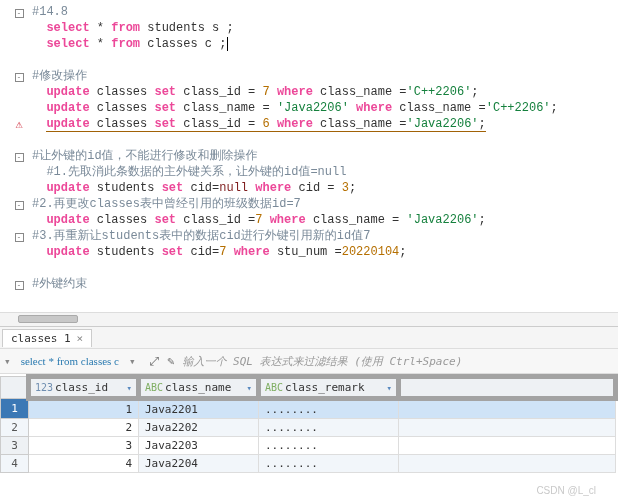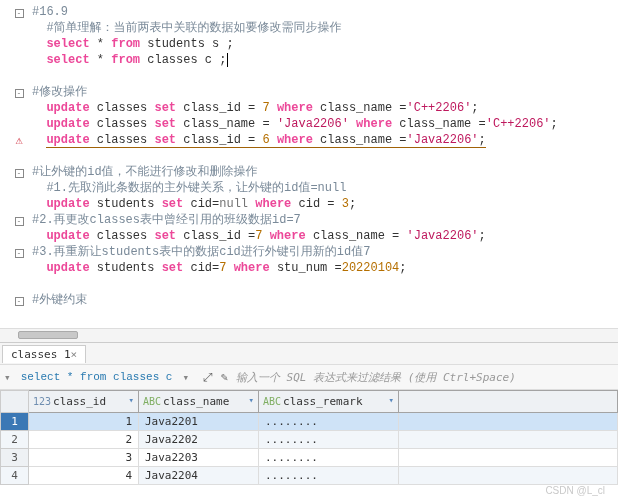--- a/index.html
+++ b/index.html
@@ -51,7 +51,7 @@
 <div class="editor" id="editor">
     <div class="line-row">
       <div class="line-col"><span class="fold-box">-</span></div>
-      <div class="code-col line"><span class="comment">#16.9</span></div>
+      <div class="code-col line"><span class="comment">#14.8</span></div>
     </div>
     <div class="line-row">
       <div class="line-col"></div>

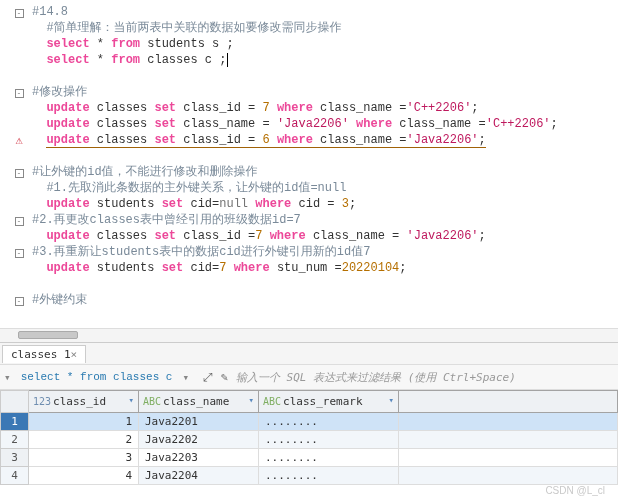--- a/index.html
+++ b/index.html
@@ -55,10 +55,6 @@
     </div>
     <div class="line-row">
       <div class="line-col"></div>
-      <div class="code-col line">  <span class="comment">#简单理解：当前两表中关联的数据如要修改需同步操作</span></div>
-    </div>
-    <div class="line-row">
-      <div class="line-col"></div>
       <div class="code-col line">  <span class="kw">select</span> * <span class="kw">from</span> students s ;</div>
     </div>
     <div class="line-row">

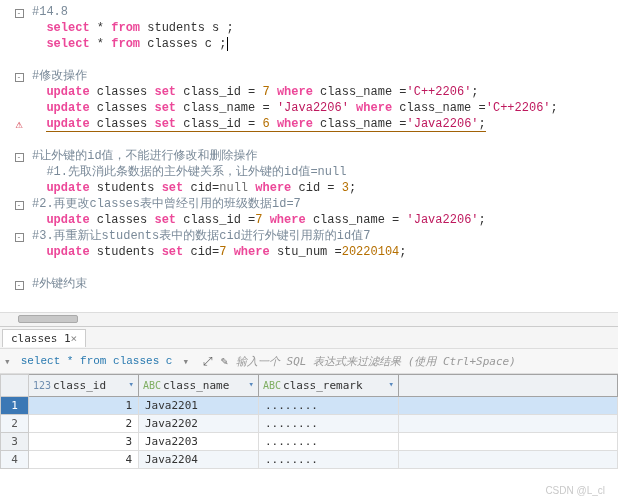--- a/index.html
+++ b/index.html
@@ -13,7 +13,7 @@
   .comment { color: #7a8a99; }
   .kw { color: #ec4899; font-weight: bold; }
   .kw2 { color: #737373; }
-  .str { color: #be185d; }
+  .str { color: #15803d; }
   .num { color: #b56f00; }
   .red-underline { border-bottom:1px solid #a16207; }
   .caret { border-left:1px solid #000; margin-left:1px; animation:blink 1s step-end infinite; }

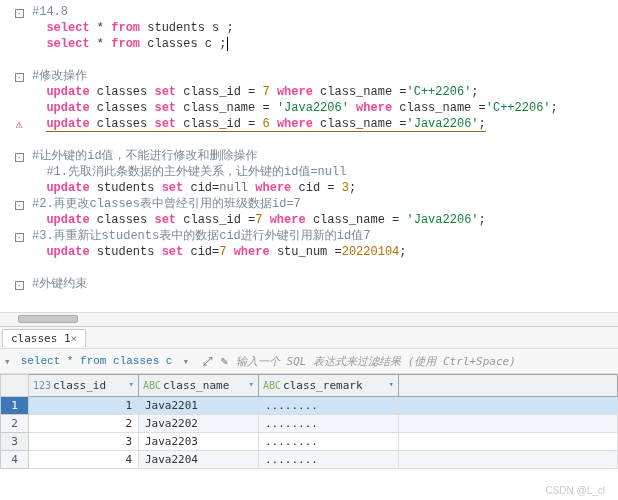--- a/index.html
+++ b/index.html
@@ -12,7 +12,7 @@
   .code-col { flex:1; }
   .comment { color: #7a8a99; }
   .kw { color: #ec4899; font-weight: bold; }
-  .kw2 { color: #737373; }
+  .kw2 { color: #7f1d1d; }
   .str { color: #15803d; }
   .num { color: #b56f00; }
   .red-underline { border-bottom:1px solid #a16207; }

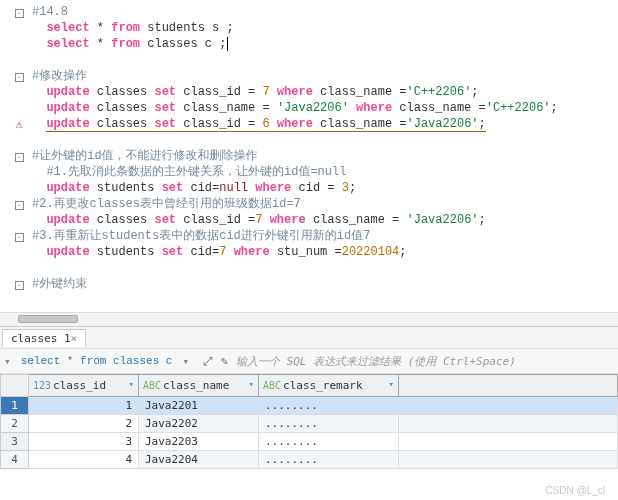--- a/index.html
+++ b/index.html
@@ -21,7 +21,7 @@
   .scroll-stub { height:14px; background:#f4f4f4; border-top:1px solid #ddd; position:relative; }
   .scroll-stub .thumb { position:absolute; left:18px; top:2px; height:8px; width:60px; background:#c8c8c8; border:1px solid #aaa; border-radius:2px; }
   .tab-bar { display:flex; align-items:center; border-top:1px solid #ccc; background:#f5f5f5; height:22px; font-size:11px; }
-  .tab { padding:2px 8px; border:1px solid #ccc; border-bottom:none; background:#fff; display:flex; align-items:center; gap:0; margin-left:2px; }
+  .tab { padding:2px 8px; border:1px solid #ccc; border-bottom:none; background:#fff; display:flex; align-items:center; gap:6px; margin-left:2px; }
   .tab .close { color:#888; cursor:pointer; }
   .filter-bar { display:flex; align-items:center; height:26px; background:#f7f7f7; border-top:1px solid #ddd; border-bottom:1px solid #ddd; font-size:11px; }
   .filter-bar .q { color:#2a7ab0; padding:0 6px; font-family: Liberation Mono, monospace; overflow:hidden; white-space:nowrap; }

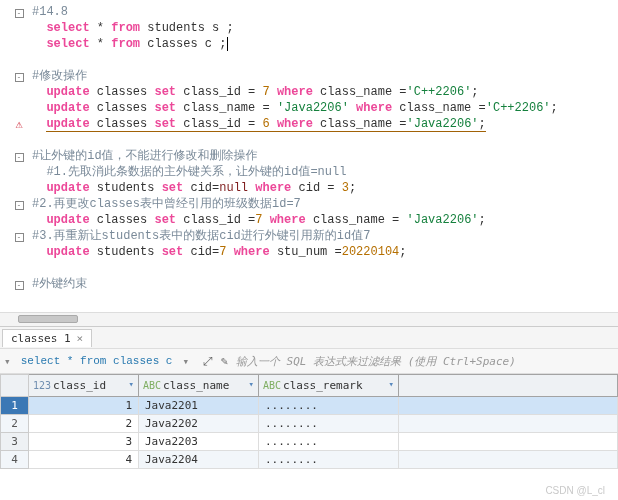--- a/index.html
+++ b/index.html
@@ -24,7 +24,7 @@
   .tab { padding:2px 8px; border:1px solid #ccc; border-bottom:none; background:#fff; display:flex; align-items:center; gap:6px; margin-left:2px; }
   .tab .close { color:#888; cursor:pointer; }
   .filter-bar { display:flex; align-items:center; height:26px; background:#f7f7f7; border-top:1px solid #ddd; border-bottom:1px solid #ddd; font-size:11px; }
-  .filter-bar .q { color:#2a7ab0; padding:0 6px; font-family: Liberation Mono, monospace; overflow:hidden; white-space:nowrap; }
+  .filter-bar .q { color:#2a7ab0; padding:0 6px; font-family: Liberation Serif, serif; overflow:hidden; white-space:nowrap; }
   .filter-bar .dd { color:#888; padding:0 4px; cursor:pointer; }
   .filter-bar .expand { color:#666; padding:0 4px; cursor:pointer; font-size:12px; }
   .filter-bar .hint { color:#999; font-style:italic; padding-left:4px; }

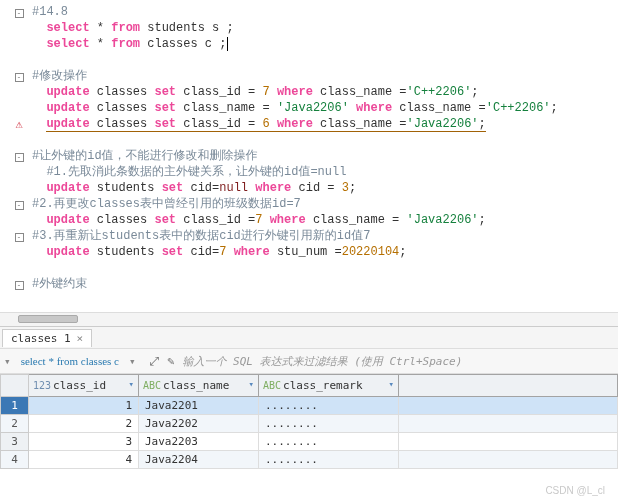--- a/index.html
+++ b/index.html
@@ -29,7 +29,7 @@
   .filter-bar .expand { color:#666; padding:0 4px; cursor:pointer; font-size:12px; }
   .filter-bar .hint { color:#999; font-style:italic; padding-left:4px; }
   .grid { border-collapse:collapse; width:100%; font-size:11px; }
-  .grid th { background:#eef1f4; border:1px solid #a3a3a3; padding:2px 4px; text-align:left; font-weight:normal; position:relative; height:22px; }
+  .grid th { background:#eef1f4; border:5px solid #a3a3a3; padding:2px 4px; text-align:left; font-weight:normal; position:relative; height:22px; }
   .grid th .dd { position:absolute; right:4px; top:4px; color:#5a8abf; font-size:9px; cursor:pointer; }
   .grid th .ico { color:#6f8eb0; font-size:10px; margin-right:2px; }
   .grid th .ico2 { color:#7fae62; font-size:10px; margin-right:2px; }

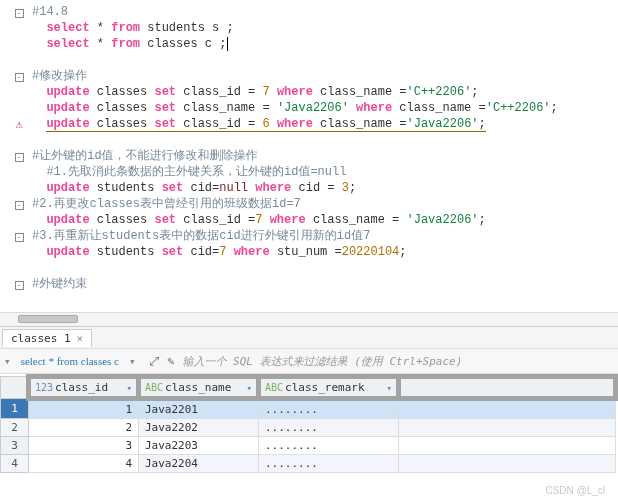--- a/index.html
+++ b/index.html
@@ -40,7 +40,7 @@
   .grid tr.sel .rownum { background:#3b78b5; color:#fff; }
   .grid tr.alt td { background:#f2f6fa; }
   .grid tr.alt .idcell, .grid tr .idcell { background:inherit; }
-  .watermark { position:fixed; right:13px; bottom:4px; font-size:10px; color:#c9c9c9; font-family:Arial,sans-serif; }
+  .watermark { position:fixed; right:22px; bottom:4px; font-size:10px; color:#c9c9c9; font-family:Arial,sans-serif; }
   .col-id { width:110px; }
   .col-name { width:120px; }
   .col-remark { width:140px; }

